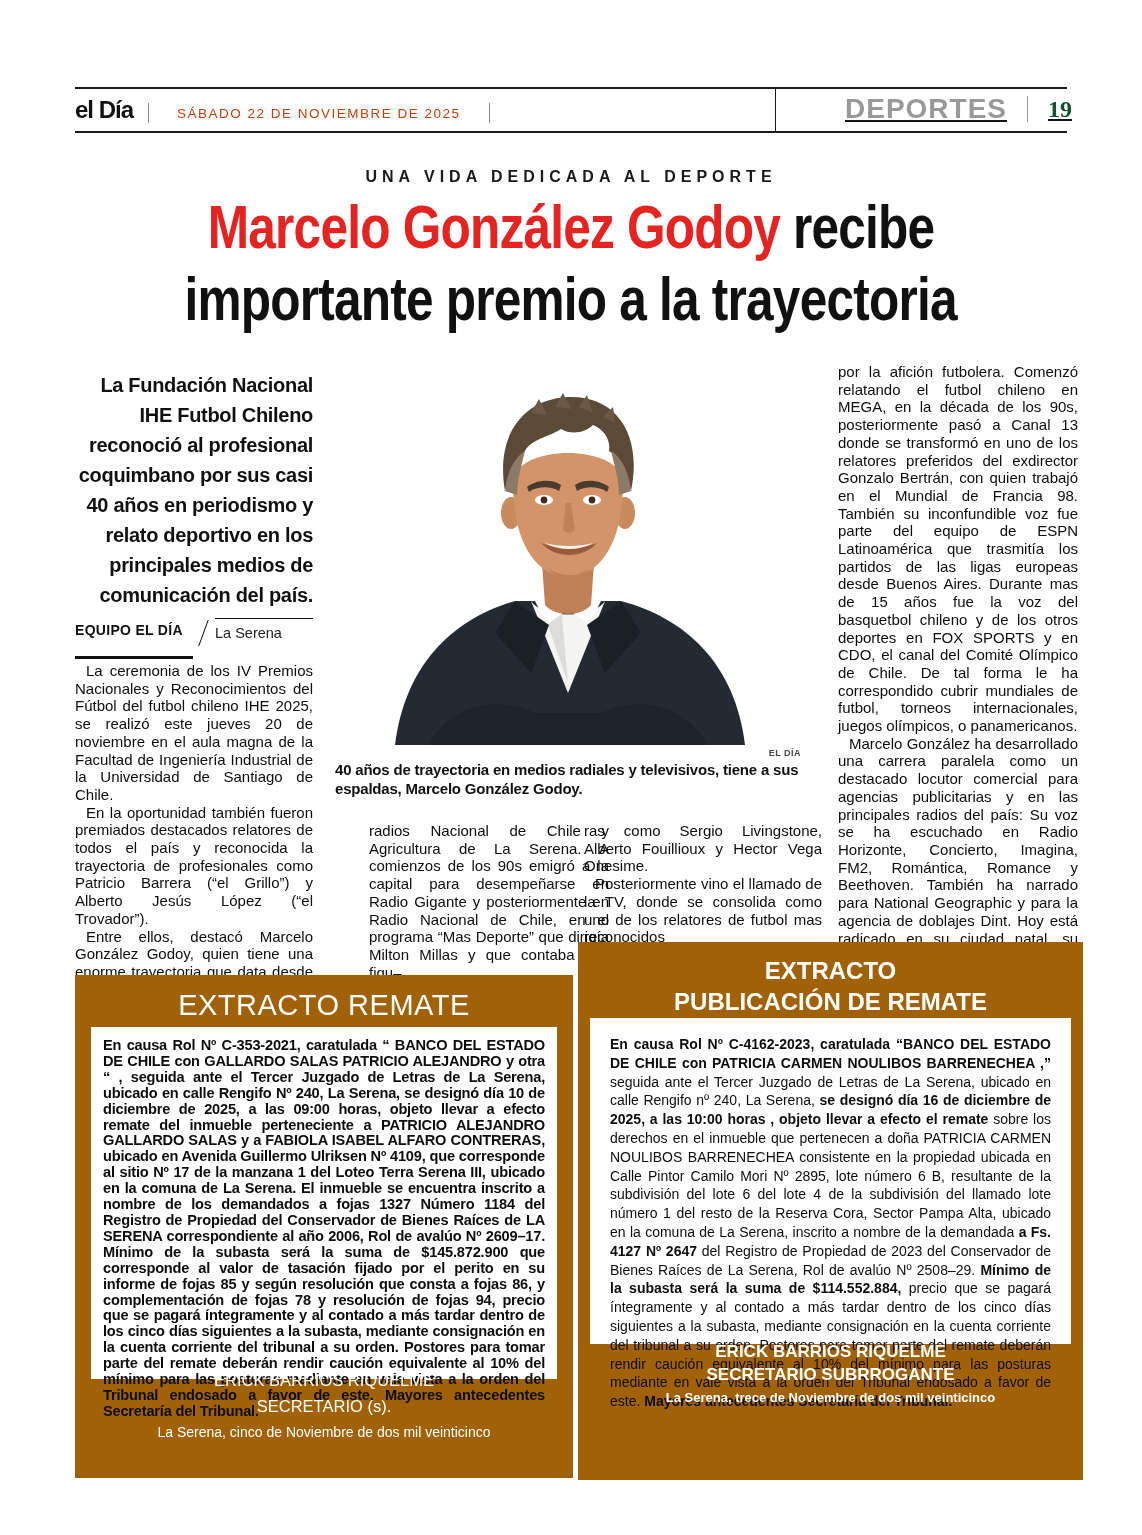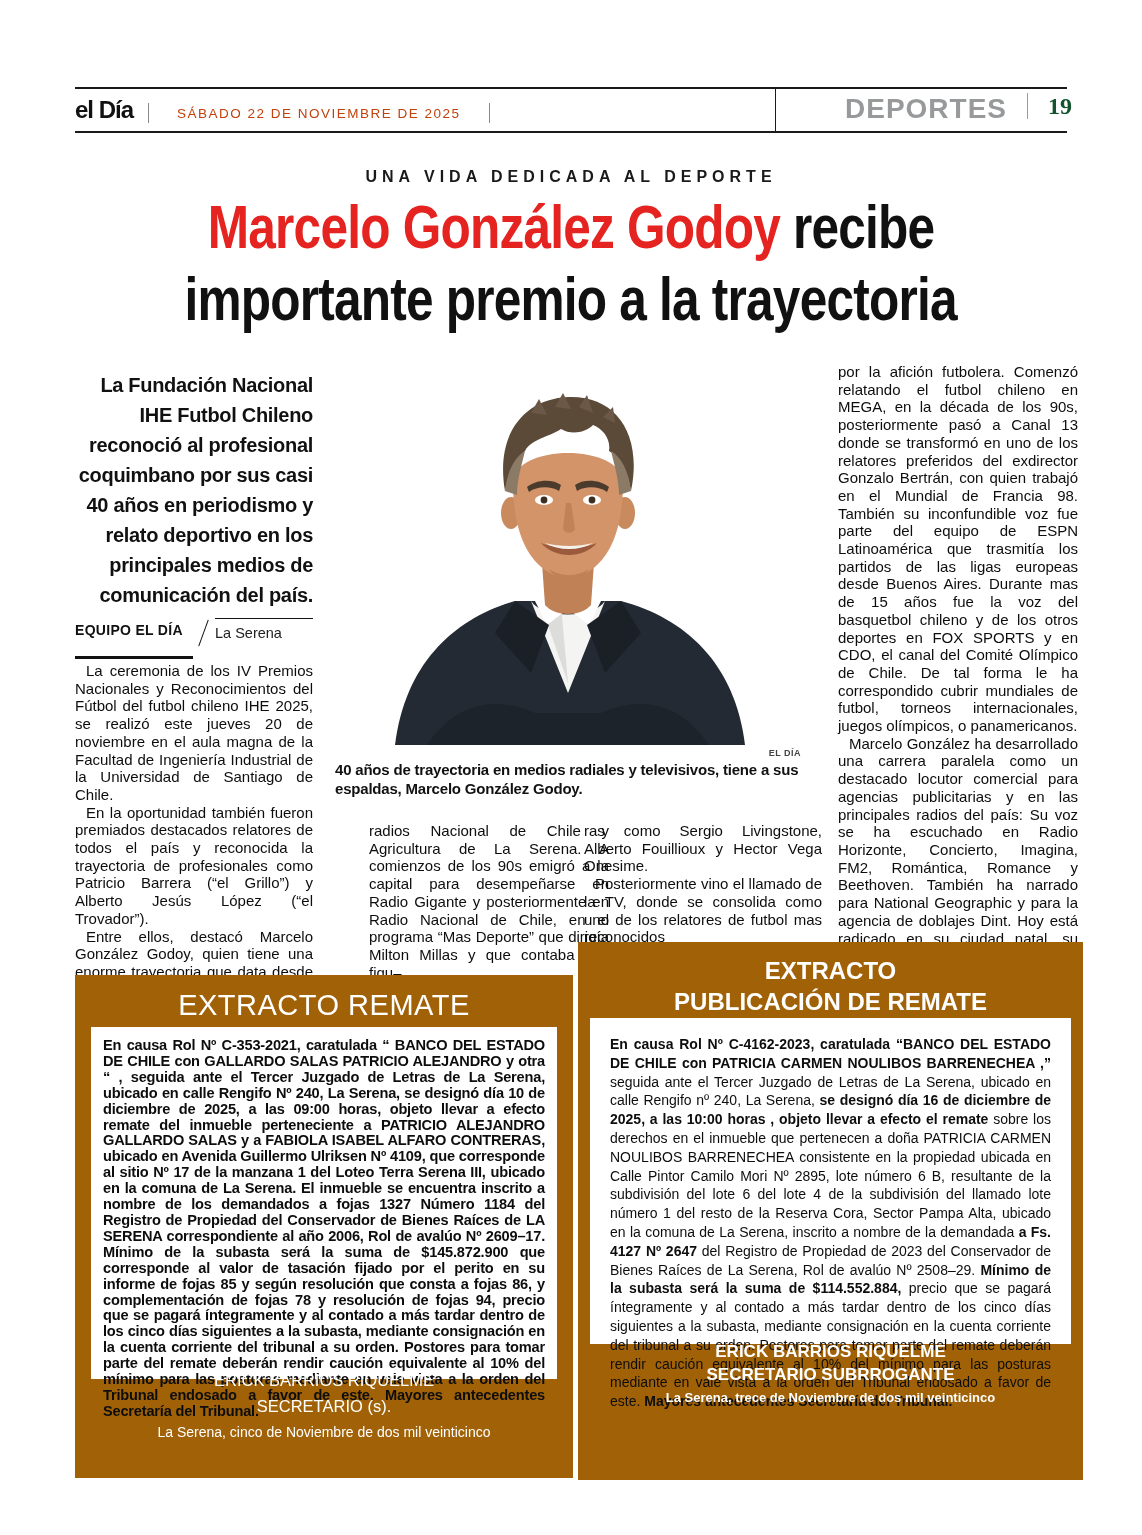--- a/index.html
+++ b/index.html
@@ -15,7 +15,7 @@
   #masthead{left:75px;top:96px;font-size:24px;font-weight:700;letter-spacing:-1px;}
   .hdr-bar{width:1px;height:20px;background:#888;display:inline-block;}
   #hdr-date{left:148px;top:103px;font-size:13.5px;letter-spacing:1.5px;color:#c2410c;display:flex;align-items:center;gap:28px;}
-  #section-wrap{left:845px;top:93px;display:flex;gap:20px;}
+  #section-wrap{left:845px;top:93px;display:flex;align-items:center;gap:20px;text-decoration:underline;}
   #section-name{font-size:28px;font-weight:700;letter-spacing:1px;color:#97999b;}
   #page-num{font-size:24px;font-weight:700;font-family:"Liberation Serif",serif;color:#14532d;}
   .thinbar{width:1px;height:26px;background:#999;}

